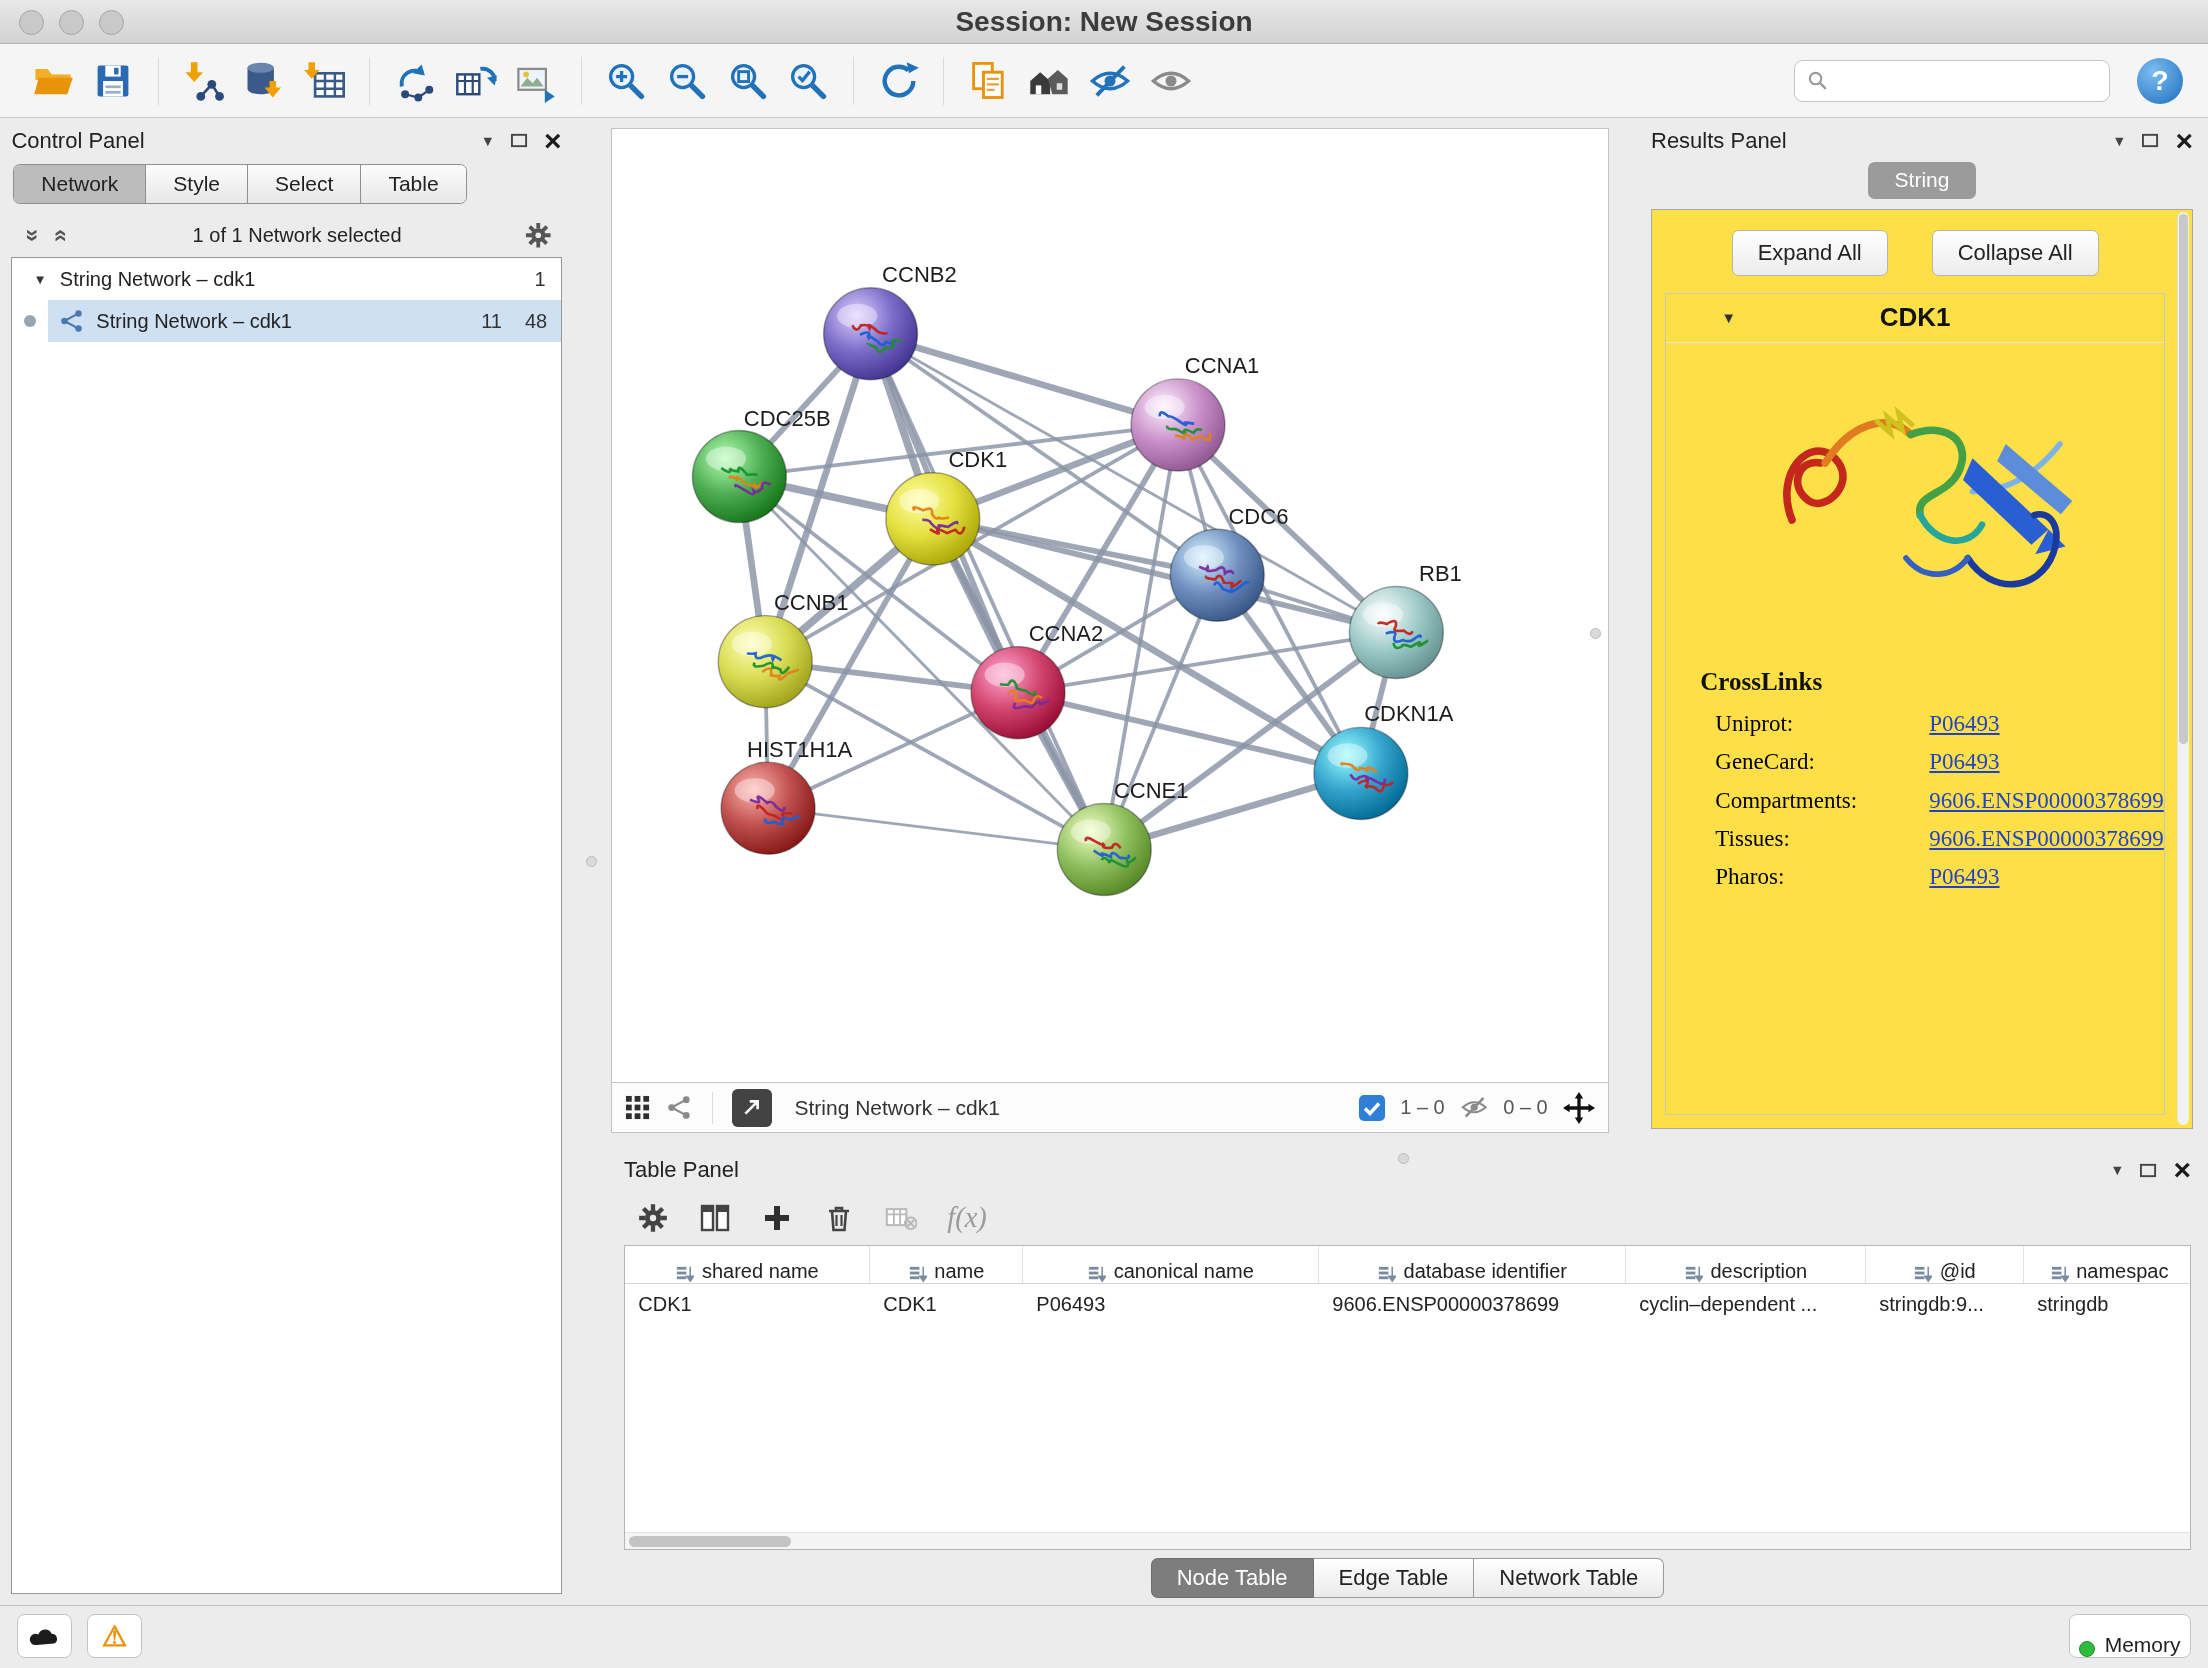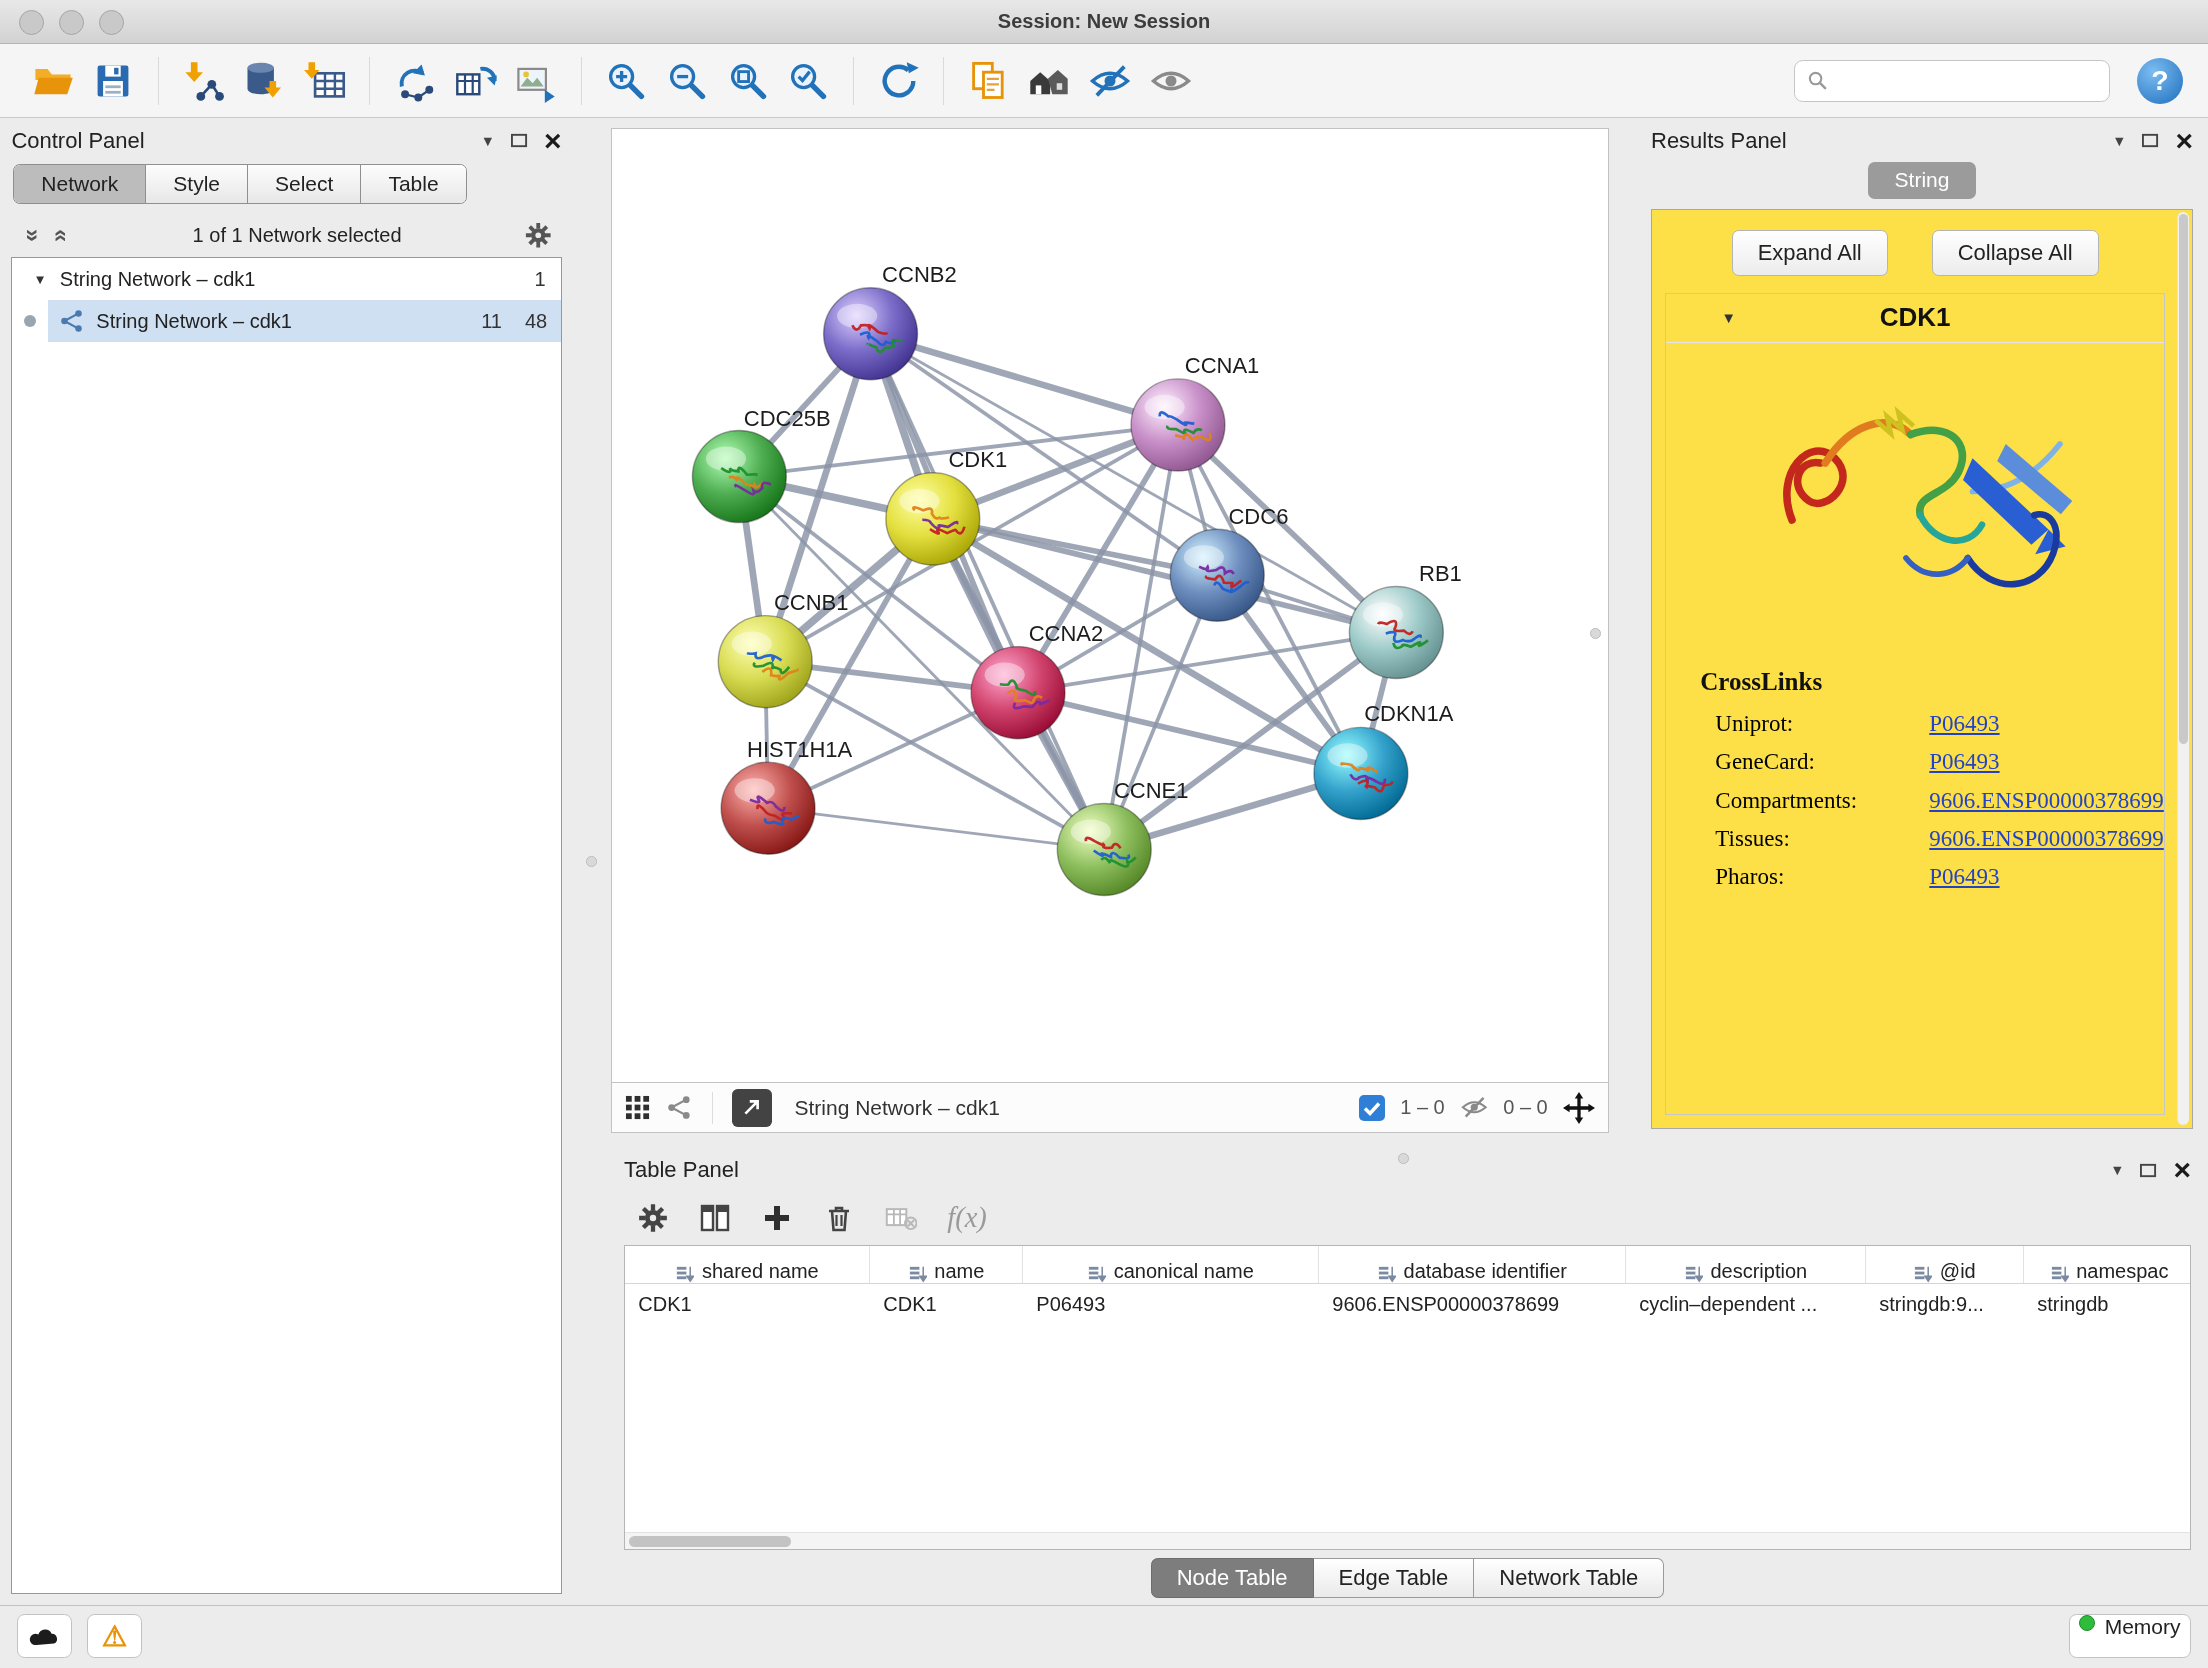--- a/index.html
+++ b/index.html
@@ -10,7 +10,7 @@
   .titlebar { height: 44px; background: linear-gradient(#e8e8e8,#d2d2d2); border-bottom: 1px solid #b4b4b4; display: flex; align-items: center; position: relative; }
   .traffic { position: absolute; left: 19px; top: 9.5px; display: flex; gap: 15px; }
   .traffic span { width: 25px; height: 25px; border-radius: 50%; background: #c9c9c9; border: 1px solid #a6a6a6; display:block; }
-  .title-text { flex: 1; text-align: center; font-size: 20px; font-weight: bold; color: #3c3c3c; }
+  .title-text { flex: 1; text-align: center; font-size: 28px; font-weight: bold; color: #3c3c3c; }
 
   
   .toolbar { height: 74px; background: #f5f5f5; border-bottom: 1px solid #c9c9c9; display: flex; align-items: center; padding: 0 25px; gap: 5.7px; }

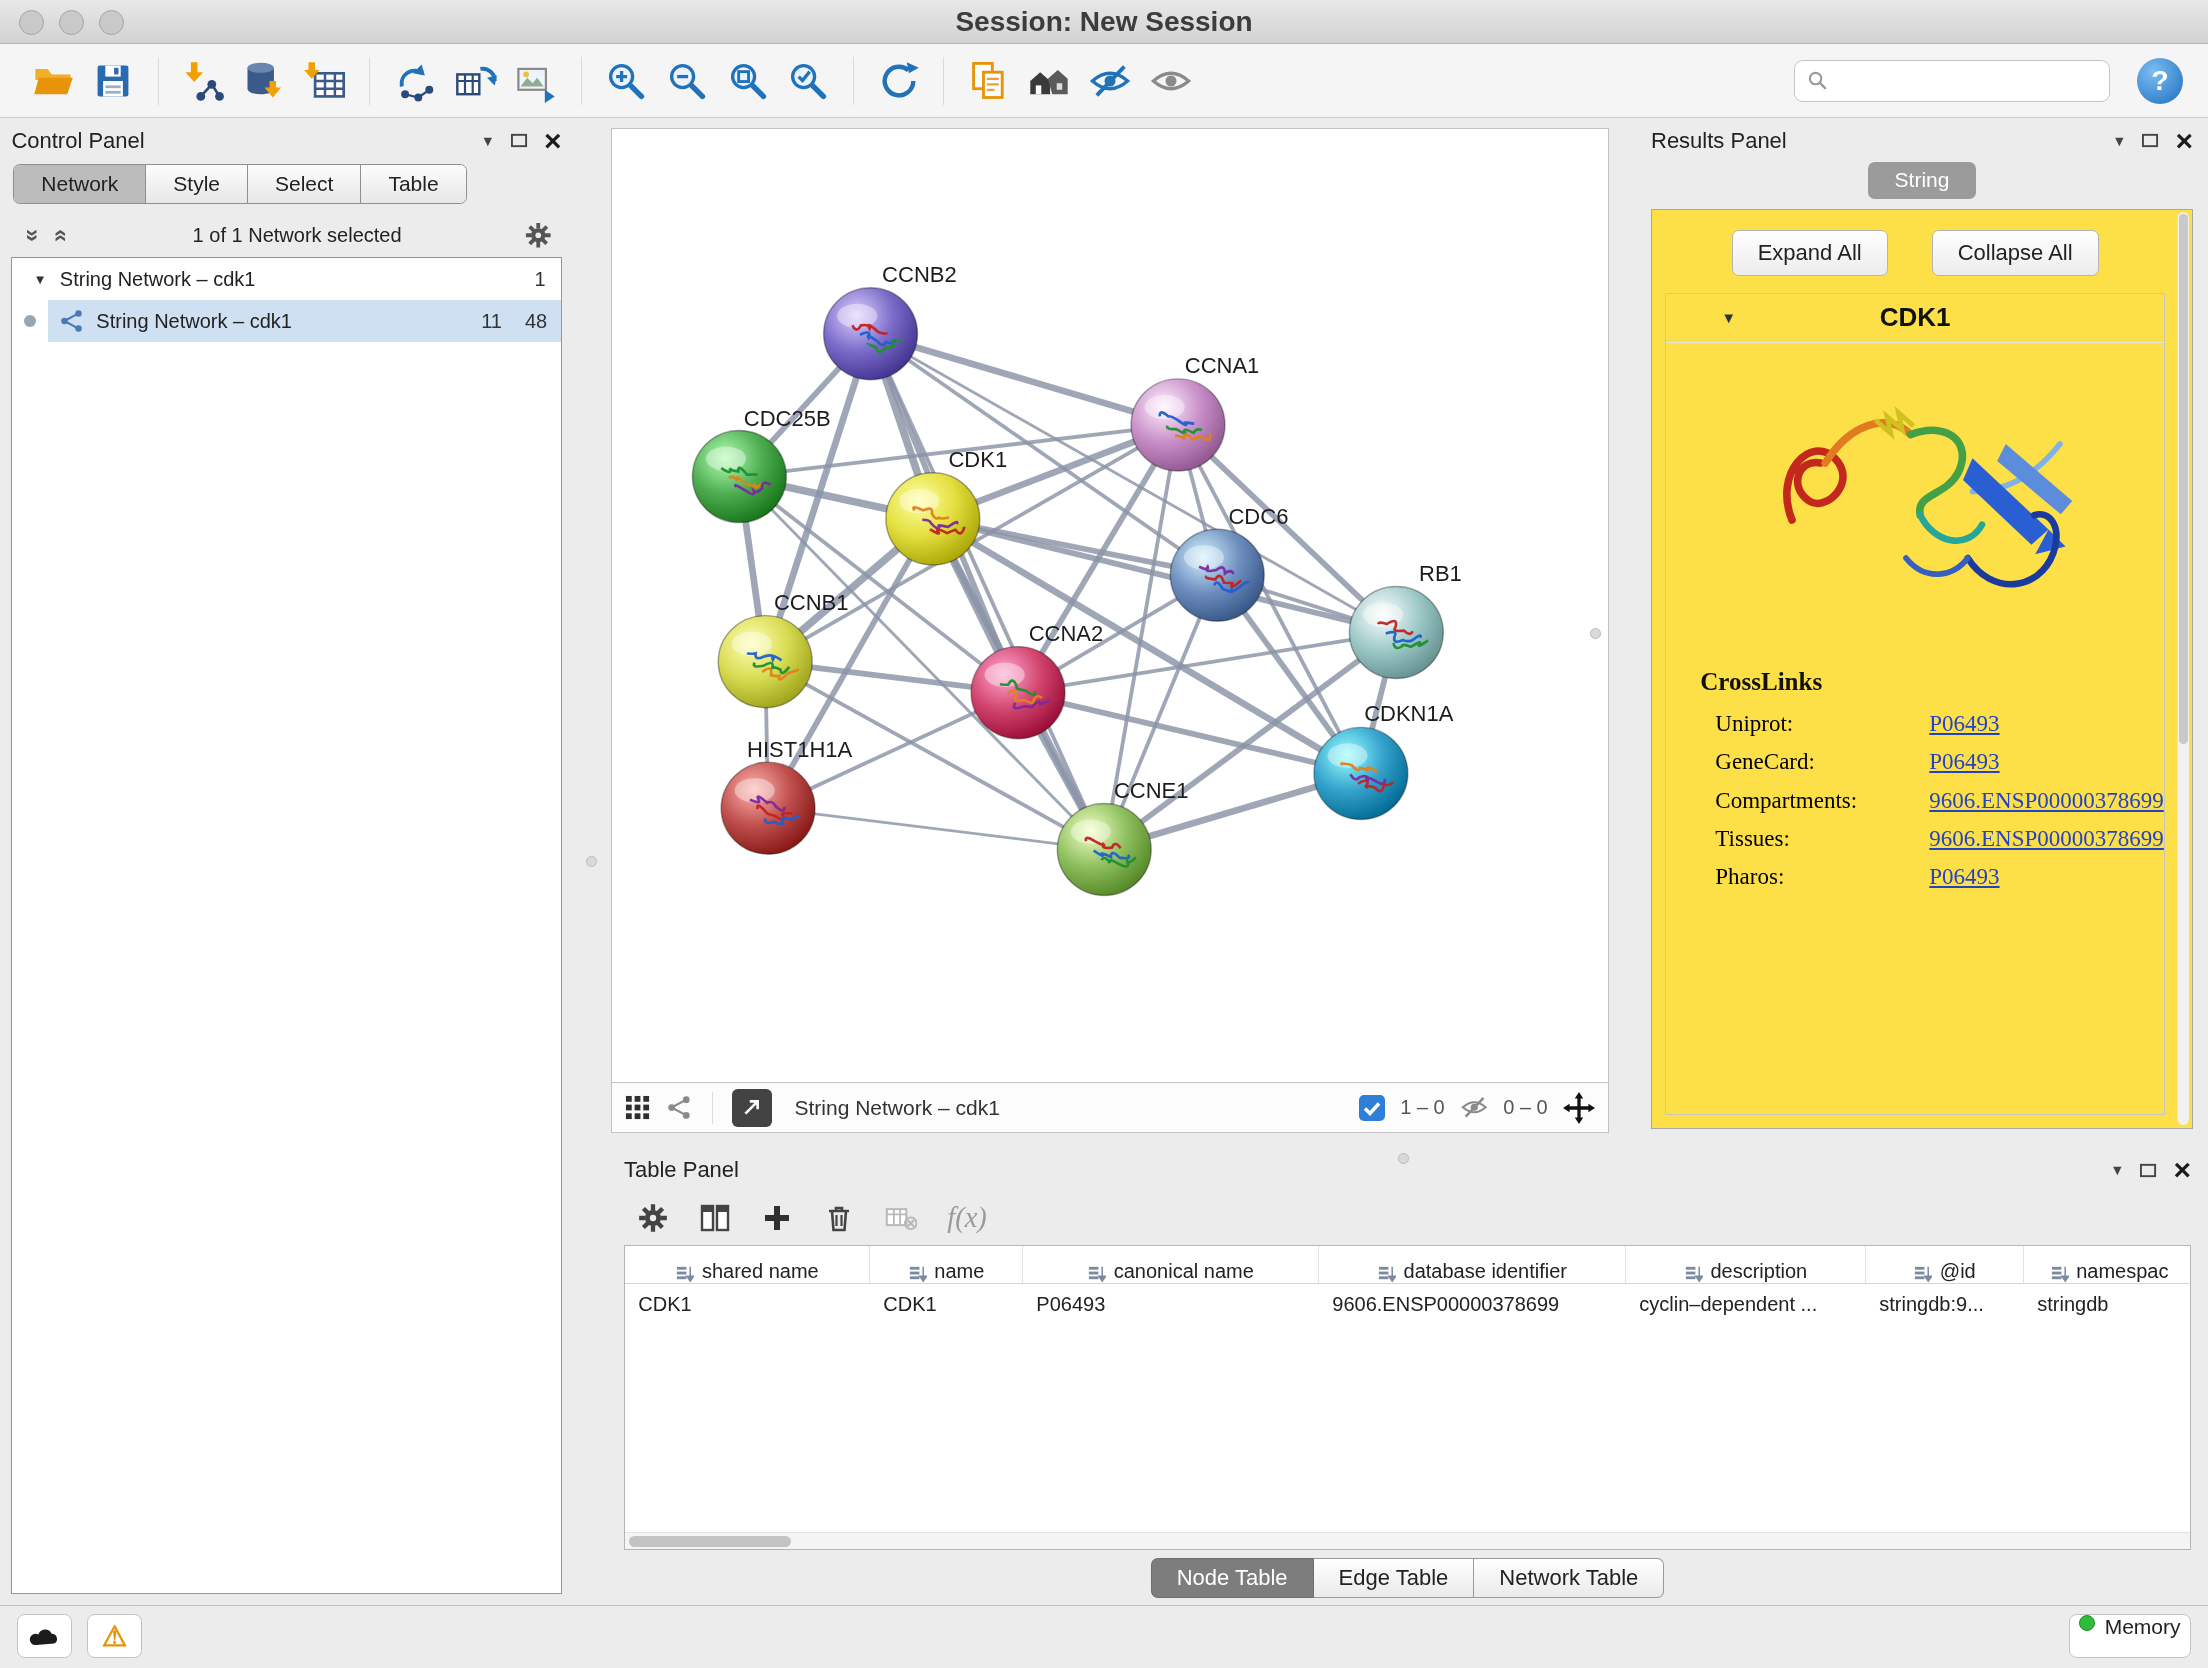--- a/index.html
+++ b/index.html
@@ -116,7 +116,7 @@
   .statusbar { height: 61px; border-top: 1px solid #c2c2c2; display: flex; align-items: center; padding: 0 17px; gap: 15px; background: #ececec; }
   .sb-btn { height: 44px; min-width: 55px; background: #fff; border: 1px solid #c2c2c2; border-radius: 7.6px; display: flex; align-items: center; justify-content: center; padding: 0 9.5px; }
   .warn-glyph { color: #e8940a; font-size: 28.5px; font-weight: bold; }
-  .memory-btn { margin-left: auto; gap: 9.5px; font-size: 21px; color: #222; display: flex; align-items: flex-start; }
+  .memory-btn { margin-left: auto; gap: 9.5px; font-size: 21px; color: #222; display: flex; align-items: flex-end; }
   .mem-dot { width: 16px; height: 16px; border-radius: 50%; background: #2dbd3a; border: 1px solid #1d8d2a; }
 
   .split-dot { position: absolute; width: 10.5px; height: 10.5px; border-radius: 50%; background: #d9d9d9; border: 1px solid #bdbdbd; z-index: 5; }

